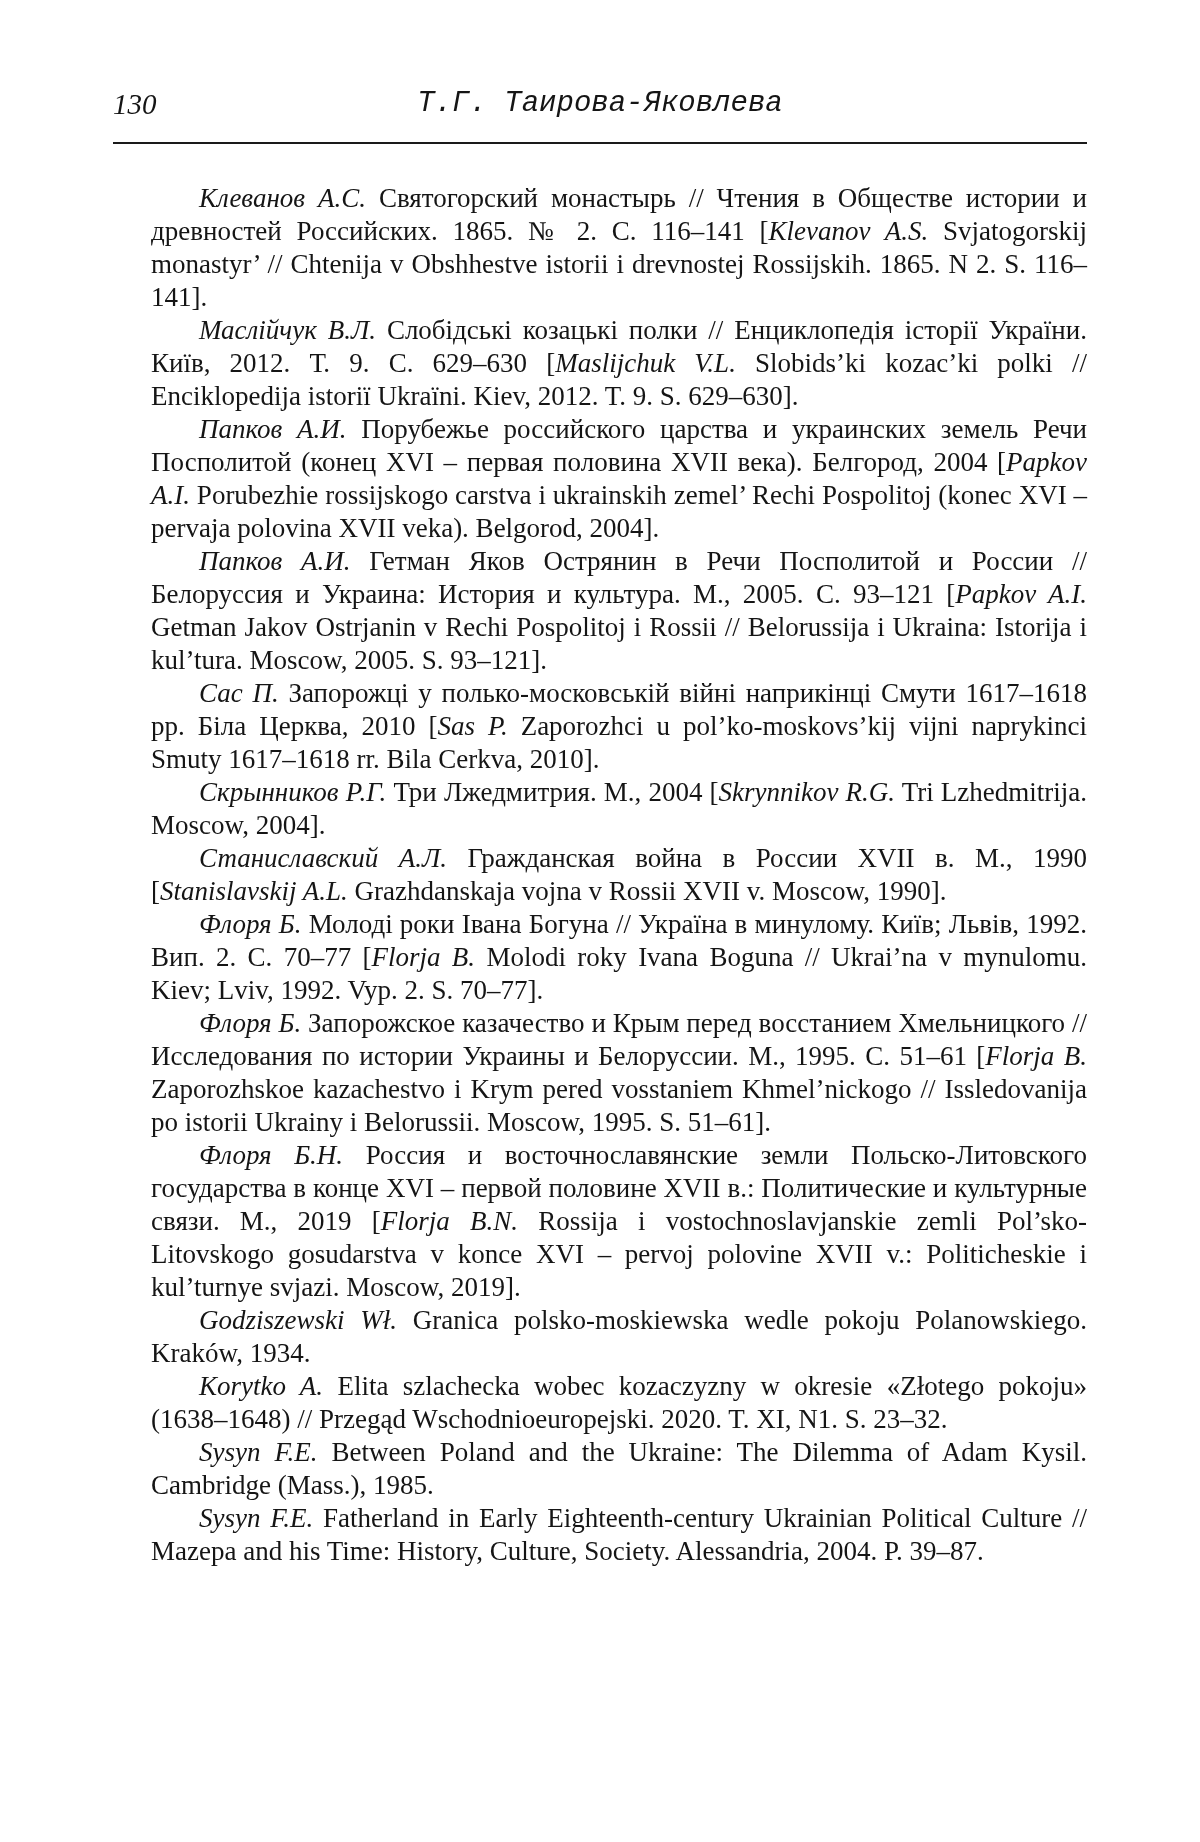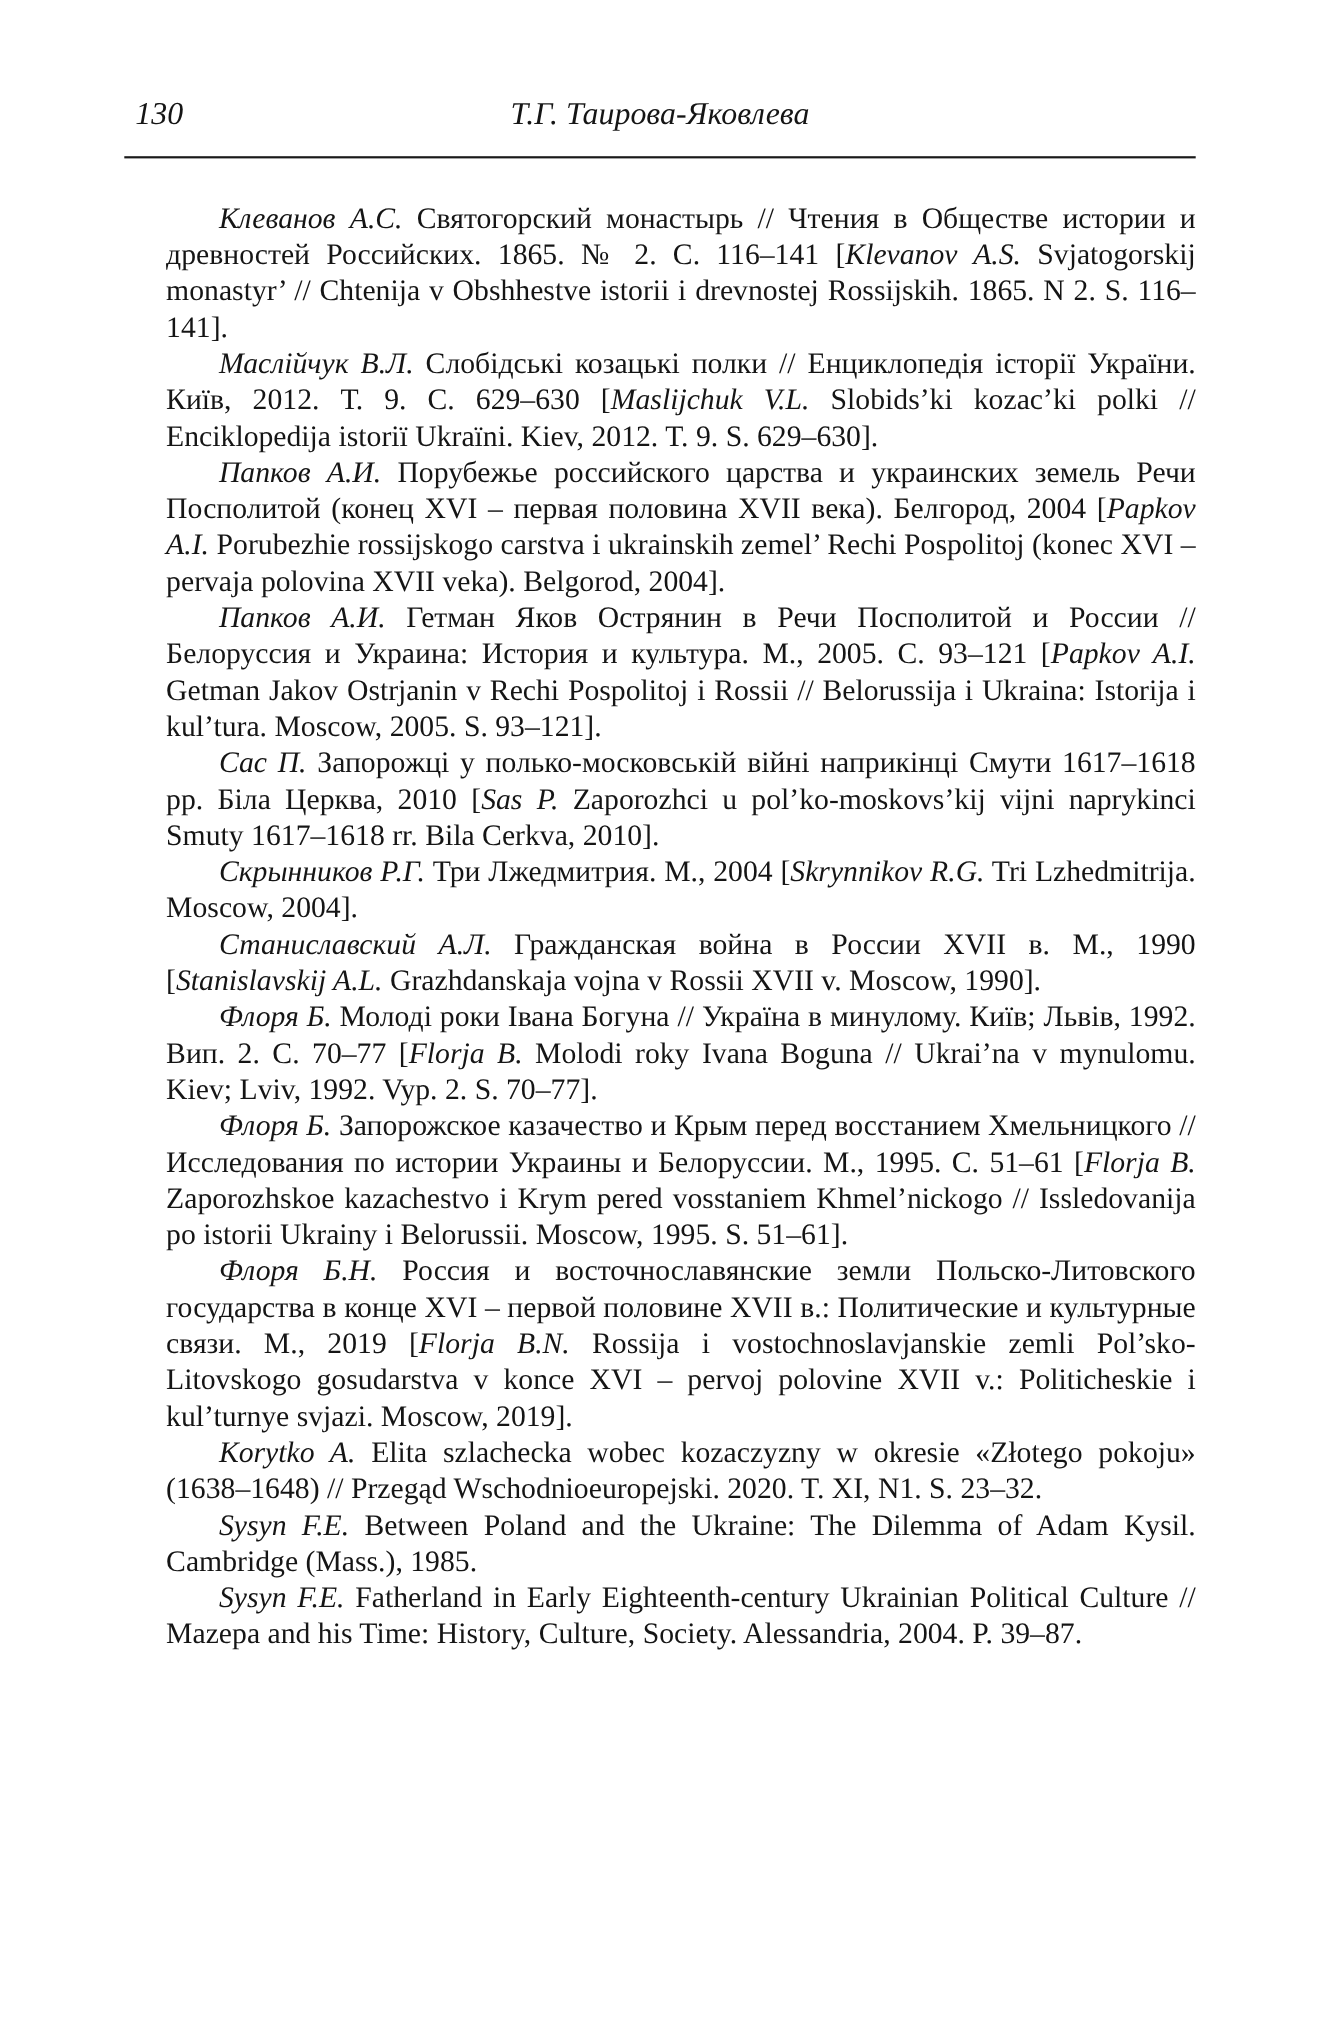--- a/index.html
+++ b/index.html
@@ -30,7 +30,7 @@
   }
   .page-number {
     position: absolute;
-    left: 10px;
+    left: 0;
     top: 0;
   }
   .running-title {

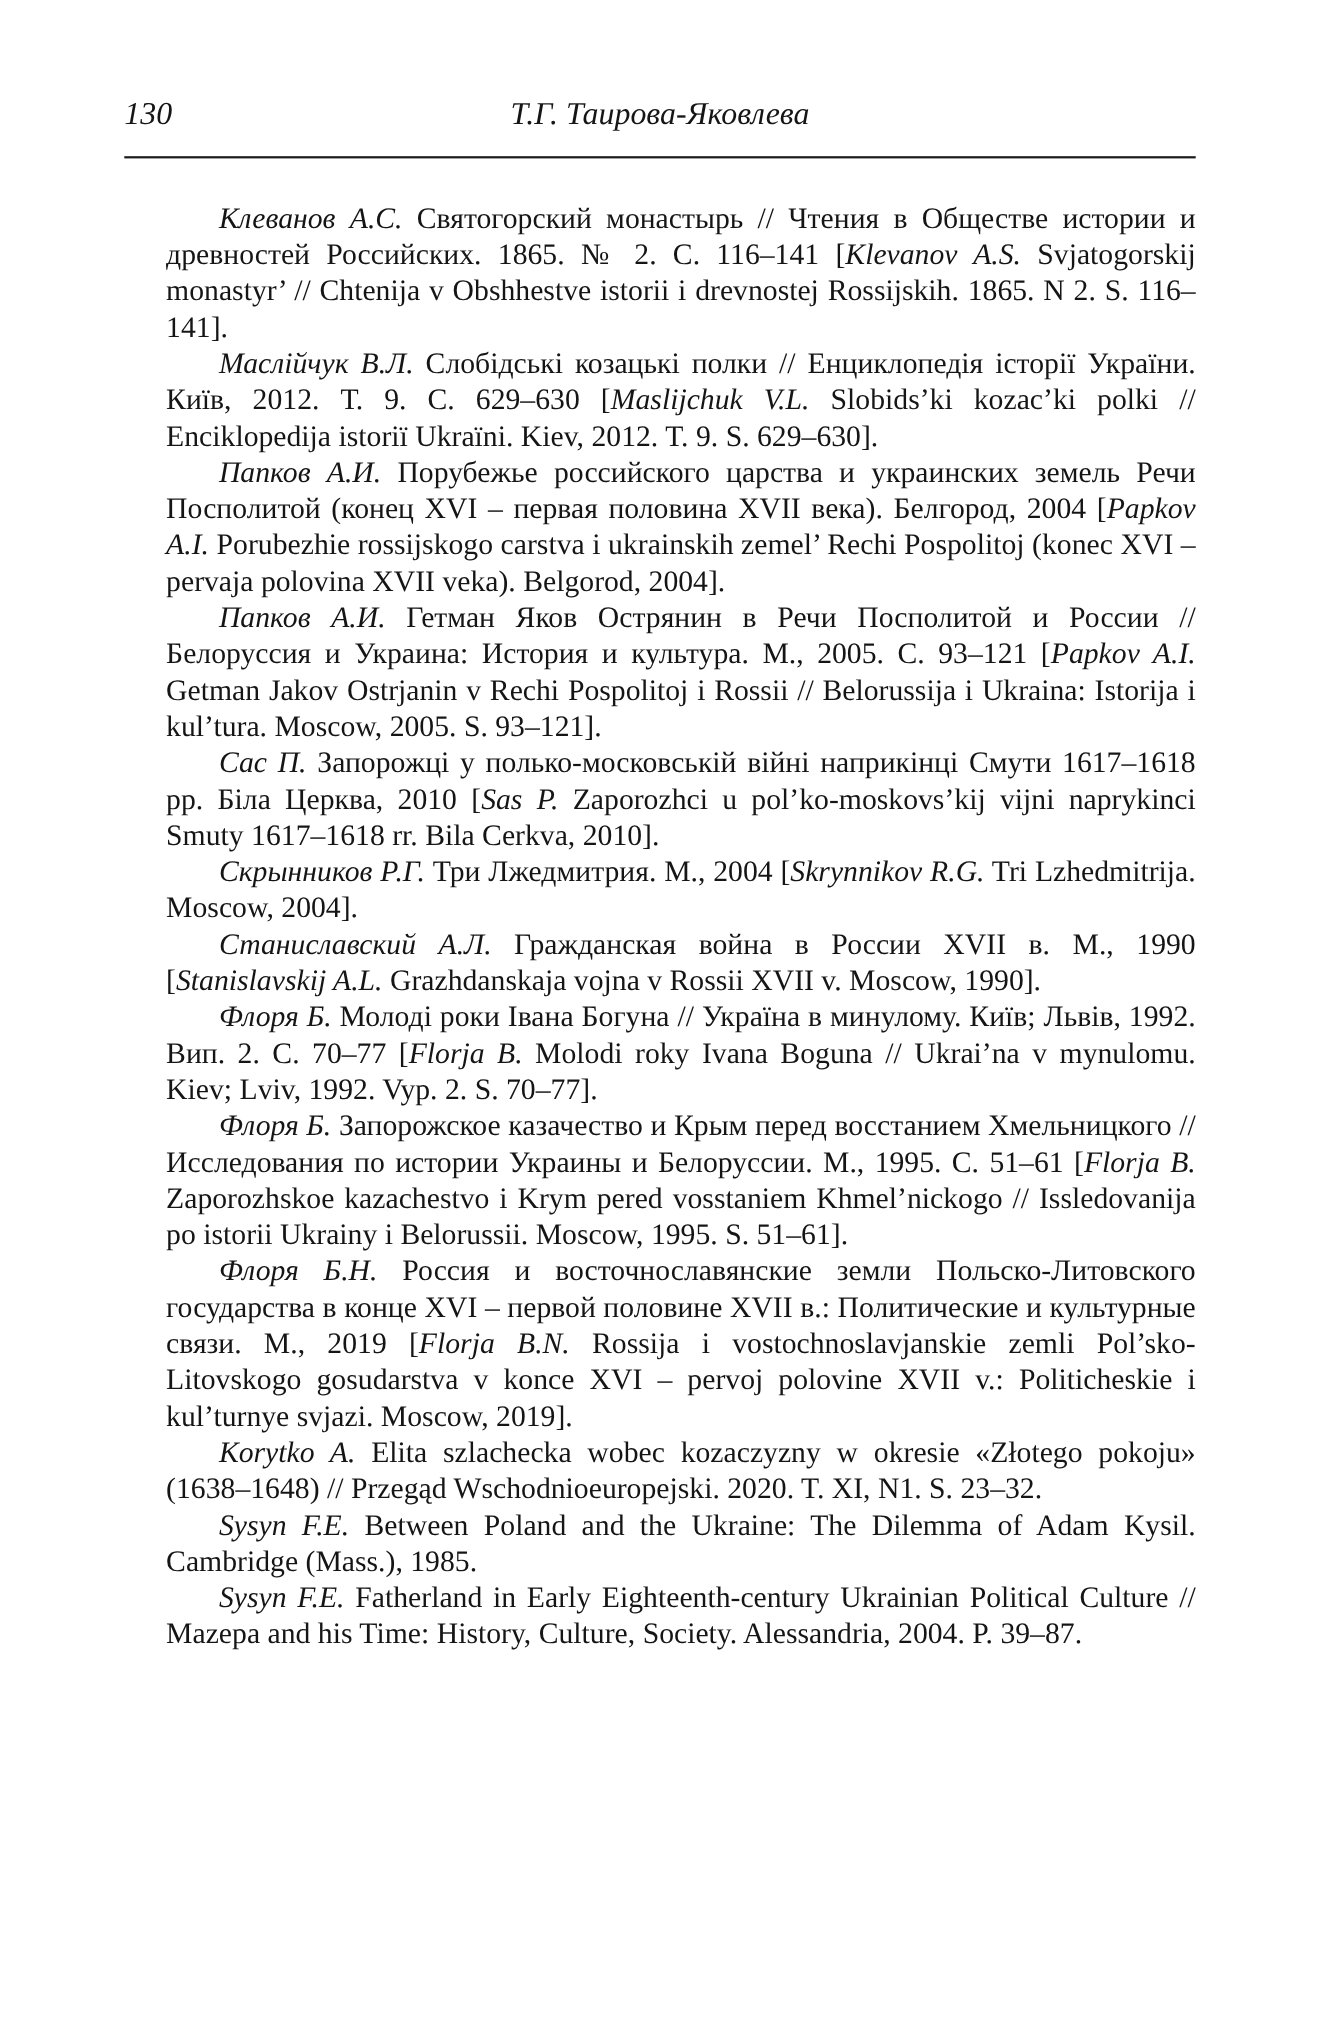--- a/index.html
+++ b/index.html
@@ -36,6 +36,7 @@
   .running-title {
     display: block;
     text-align: center;
+    font-family: Liberation Mono, monospace;
   }
   .header-rule {
     border: none;

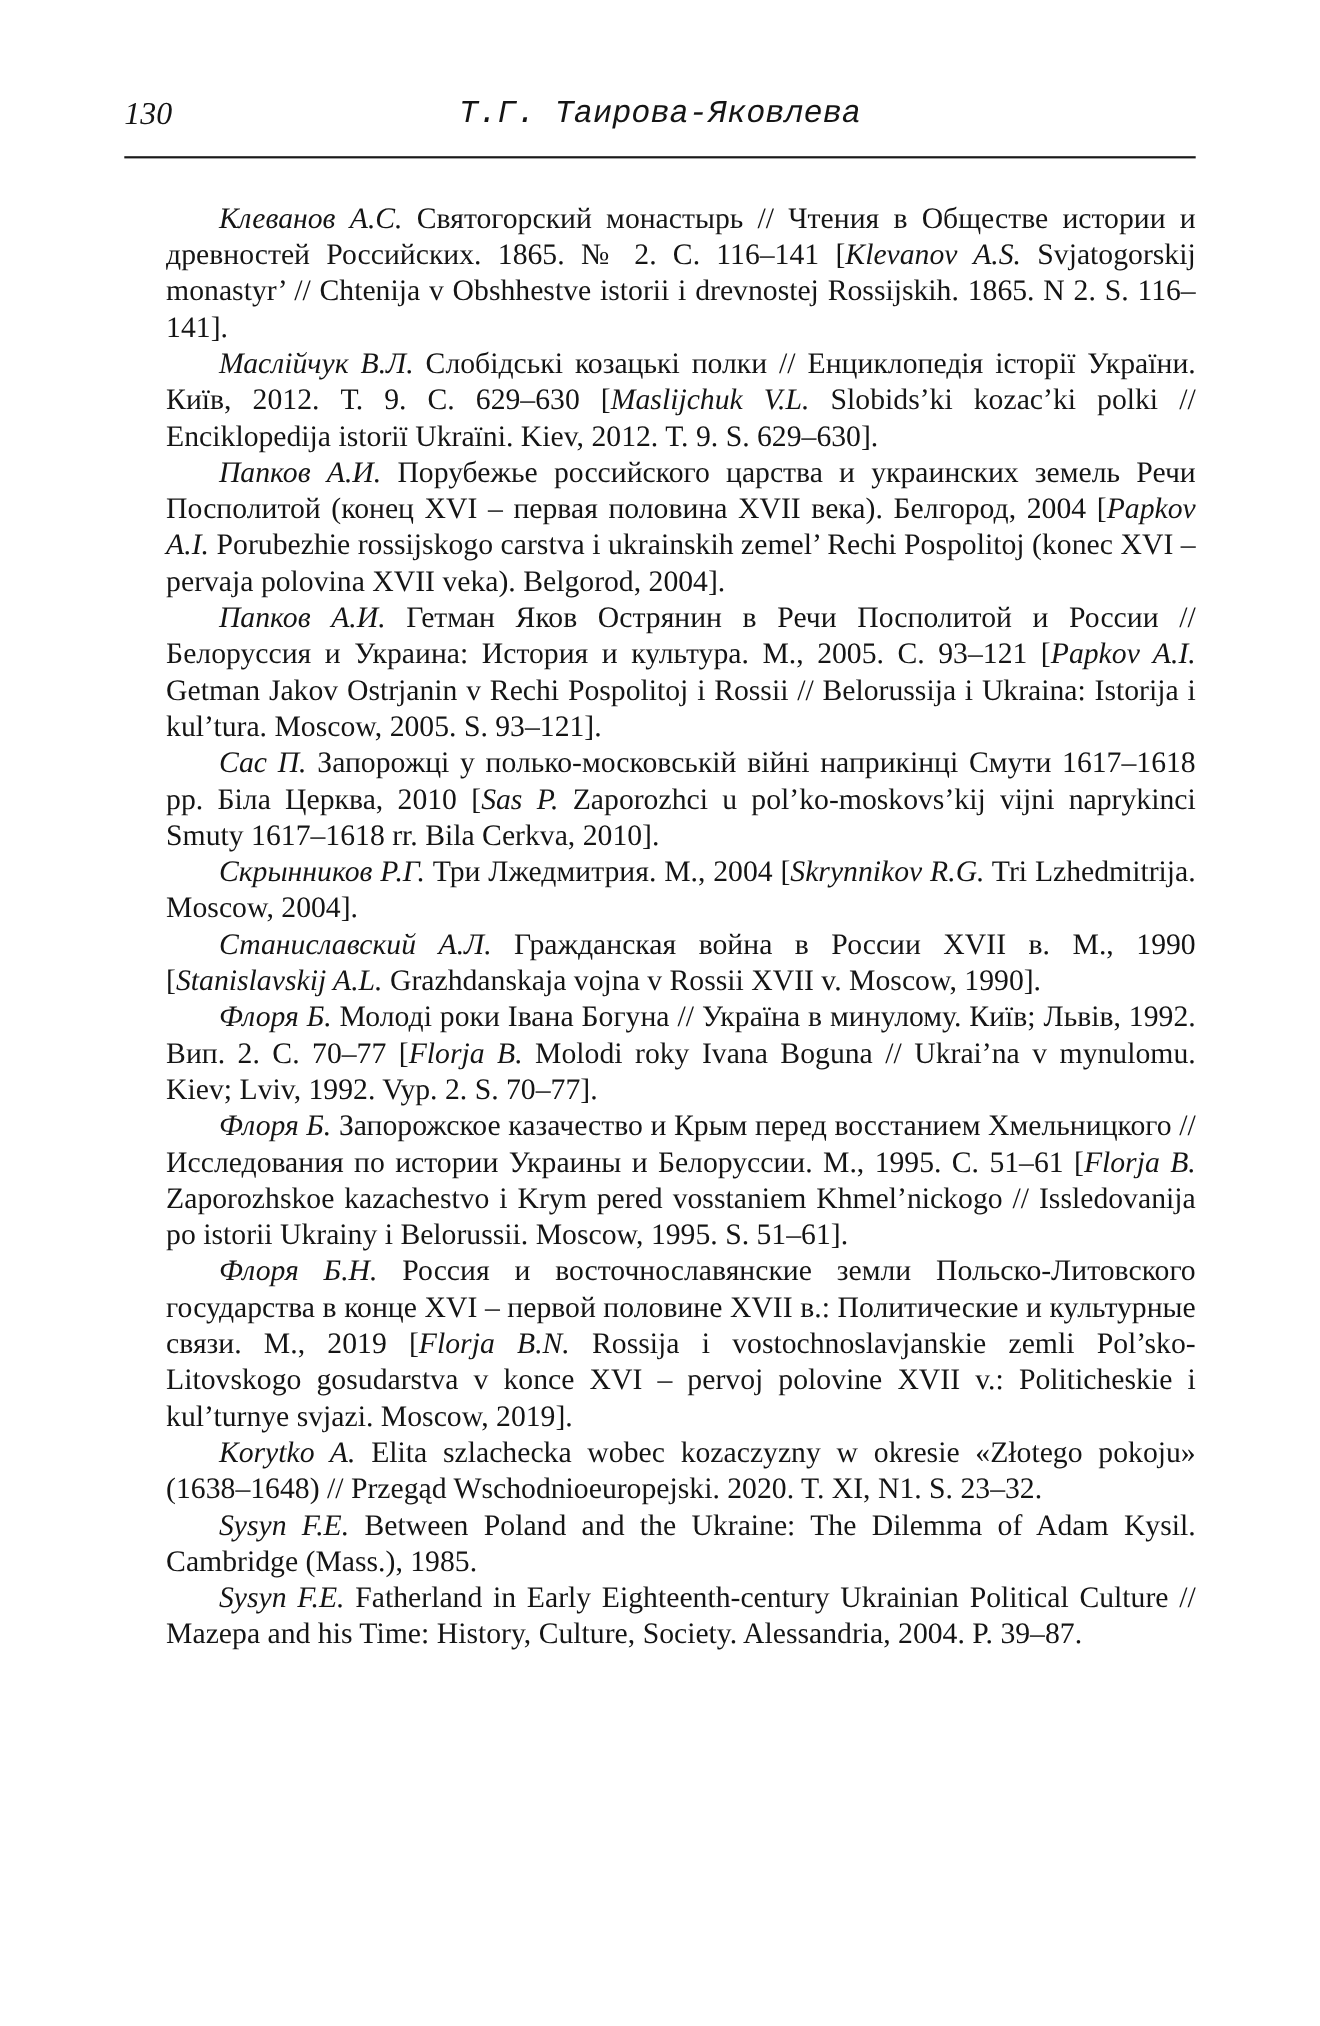--- a/index.html
+++ b/index.html
@@ -78,6 +78,7 @@
       <p class="entry"><em>Флоря Б.</em><span> Молоді роки Івана Богуна // Україна в минулому. Київ; Львів, 1992. Вип. 2. С. 70–77 [</span><em>Florja B.</em><span> Molodi roky Ivana Boguna // Ukrai’na v mynulomu. Kiev; Lviv, 1992. Vyp. 2. S. 70–77].</span></p>
       <p class="entry"><em>Флоря Б.</em><span> Запорожское казачество и Крым перед восстанием Хмельницкого // Исследования по истории Украины и Белоруссии. М., 1995. С. 51–61 [</span><em>Florja B.</em><span> Zaporozhskoe kazachestvo i Krym pered vosstaniem Khmel’nickogo // Issledovanija po istorii Ukrainy i Belorussii. Moscow, 1995. S. 51–61].</span></p>
       <p class="entry"><em>Флоря Б.Н.</em><span> Россия и восточнославянские земли Польско-Литовского государства в конце XVI – первой половине XVII в.: Политические и культурные связи. М., 2019 [</span><em>Florja B.N.</em><span> Rossija i vostochnoslavjanskie zemli Pol’sko-Litovskogo gosudarstva v konce XVI – pervoj polovine XVII v.: Politicheskie i kul’turnye svjazi. Moscow, 2019].</span></p>
+      <p class="entry"><em>Godziszewski Wł.</em><span> Granica polsko-moskiewska wedle pokoju Polanowskiego. Kraków, 1934.</span></p>
       <p class="entry"><em>Korytko A.</em><span> Elita szlachecka wobec kozaczyzny w okresie «Złotego pokoju» (1638–1648) // Przegąd Wschodnioeuropejski. 2020. T. XI, N1. S. 23–32.</span></p>
       <p class="entry"><em>Sysyn F.E.</em><span> Between Poland and the Ukraine: The Dilemma of Adam Kysil. Cambridge (Mass.), 1985.</span></p>
       <p class="entry"><em>Sysyn F.E.</em><span> Fatherland in Early Eighteenth-century Ukrainian Political Culture // Mazepa and his Time: History, Culture, Society. Alessandria, 2004. P. 39–87.</span></p>

